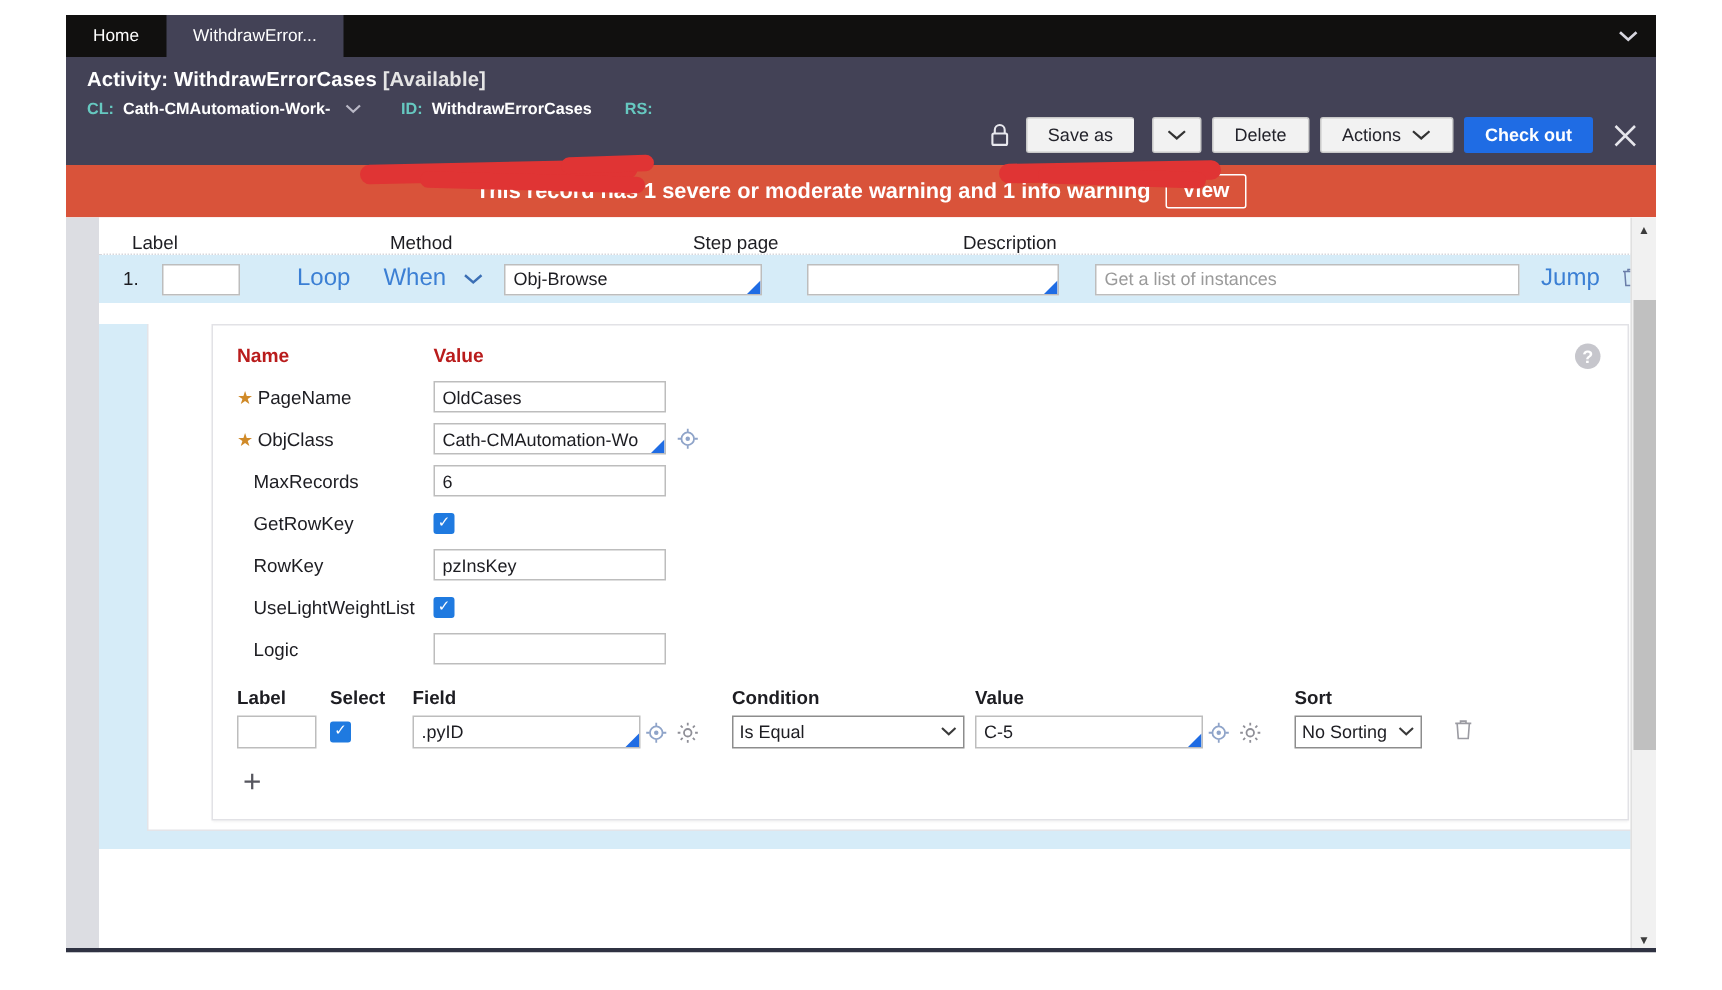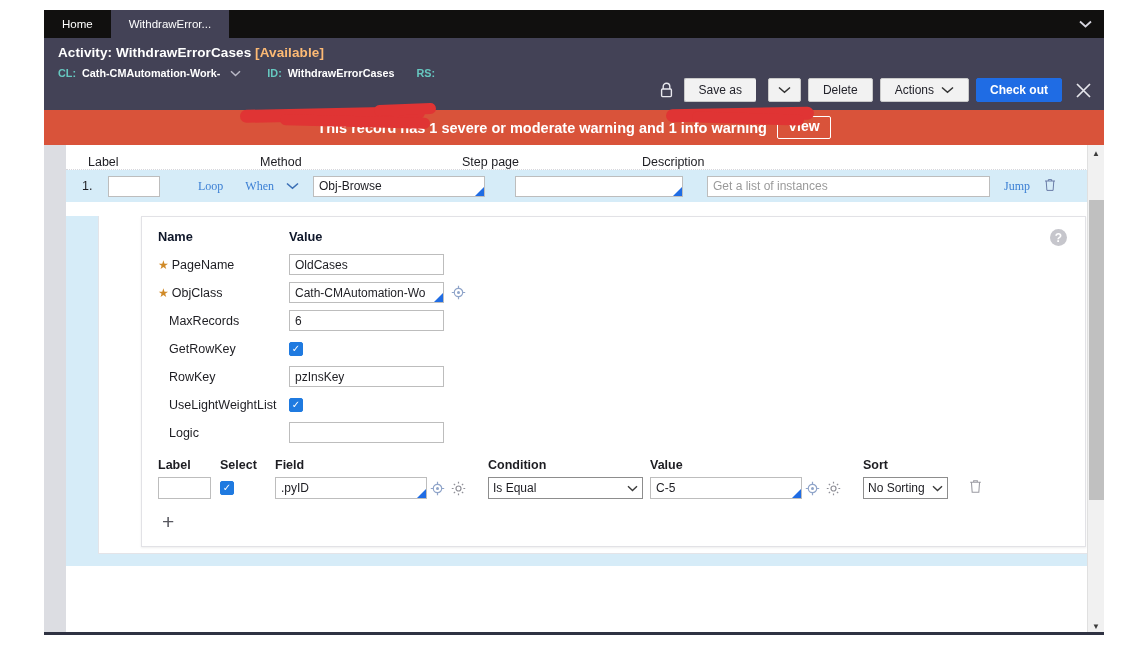--- a/index.html
+++ b/index.html
@@ -66,7 +66,7 @@
     margin-bottom: 7px;
     white-space: nowrap;
   }
-  .rec-title .avail { color: #fdba74; font-weight: bold; }
+  .rec-title .avail { color: #e5e5e5; font-weight: bold; }
   .rec-meta {
     font-size: 10.8px;
     font-weight: bold;

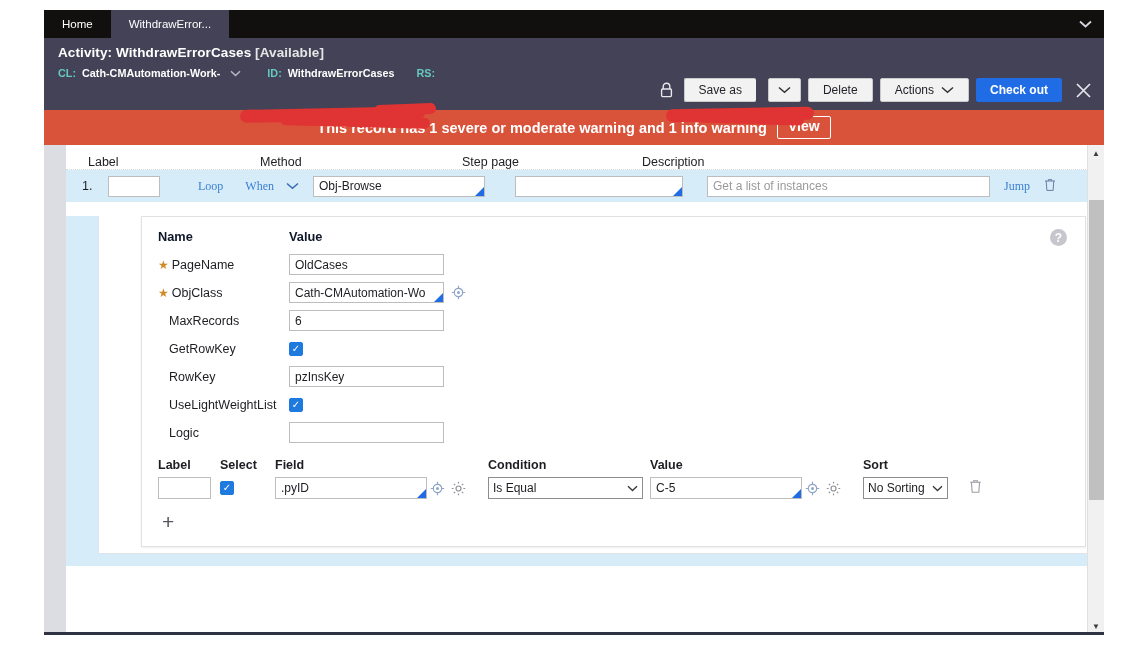--- a/index.html
+++ b/index.html
@@ -218,7 +218,7 @@
     border-width: 0 0 9px 9px;
     border-color: transparent transparent #1f6ce4 transparent;
   }
-  .lnk { color: #3b7fd4; font-size: 12px; font-family: Liberation Serif, serif; }
+  .lnk { color: #3b7fd4; font-size: 16px; }
   .caret-ico { color: #3b6fb5; font-size: 12px; }
   .trash { color: #6a7da8; font-size: 13px; }
 

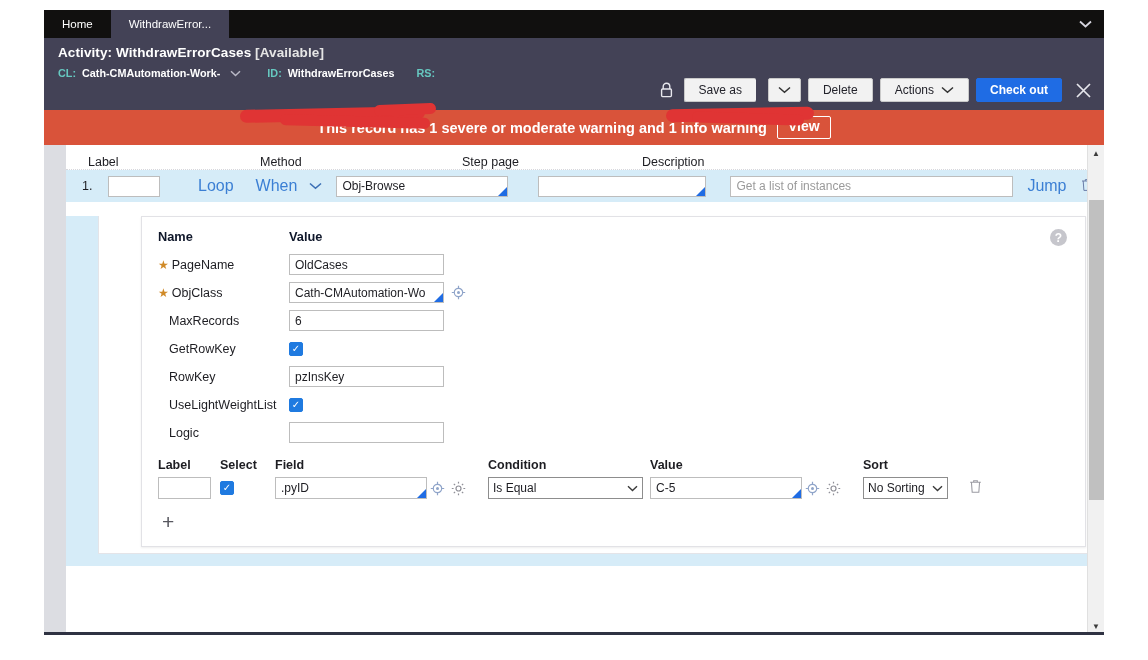--- a/index.html
+++ b/index.html
@@ -254,7 +254,7 @@
     display: flex;
     font-size: 12.8px;
     font-weight: bold;
-    color: #0f172a;
+    color: #b91c1c;
     margin-bottom: 8px;
   }
   .mp-h-name { width: 131px; }

